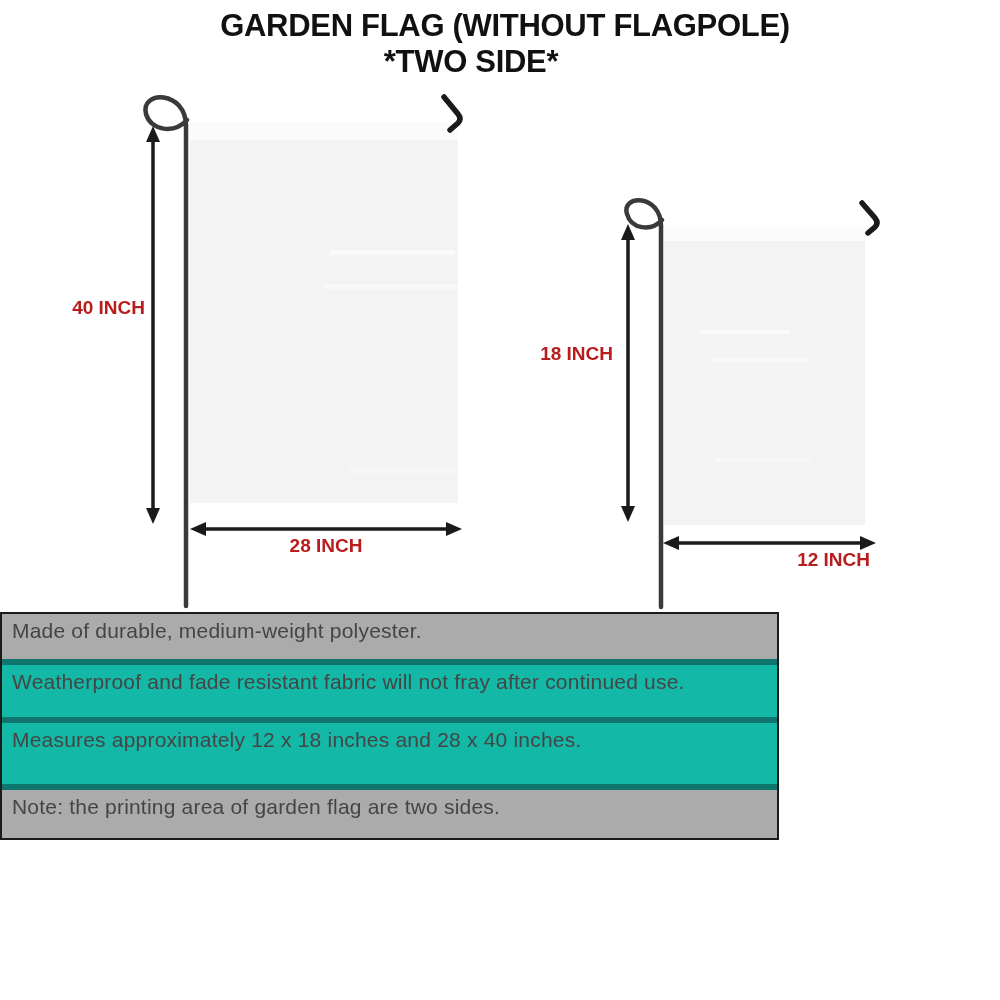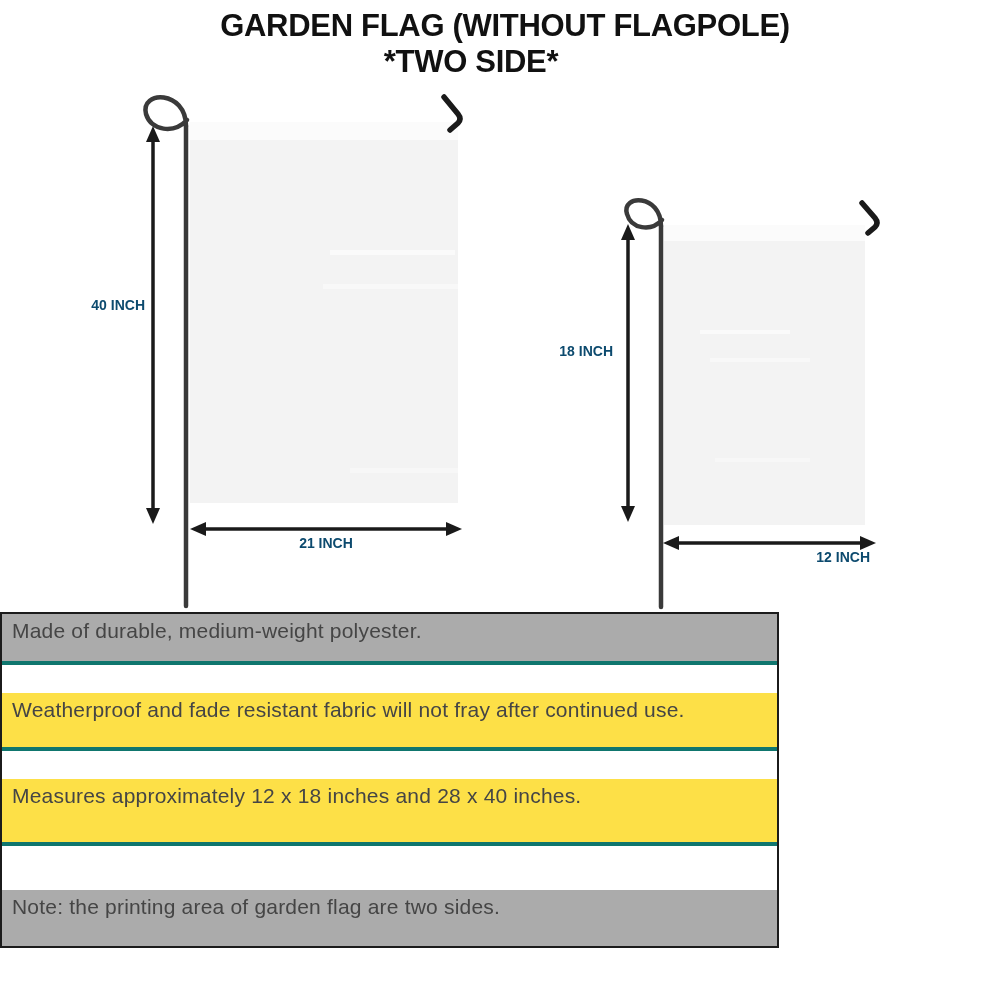--- a/index.html
+++ b/index.html
@@ -46,9 +46,9 @@
 
   .dim-label {
     position: absolute;
-    font-size: 14px;
+    font-size: 19px;
     font-weight: bold;
-    color: #0c4a6e;
+    color: #b91c1c;
     white-space: nowrap;
   }
   .dim-label.right-align { text-align: right; }

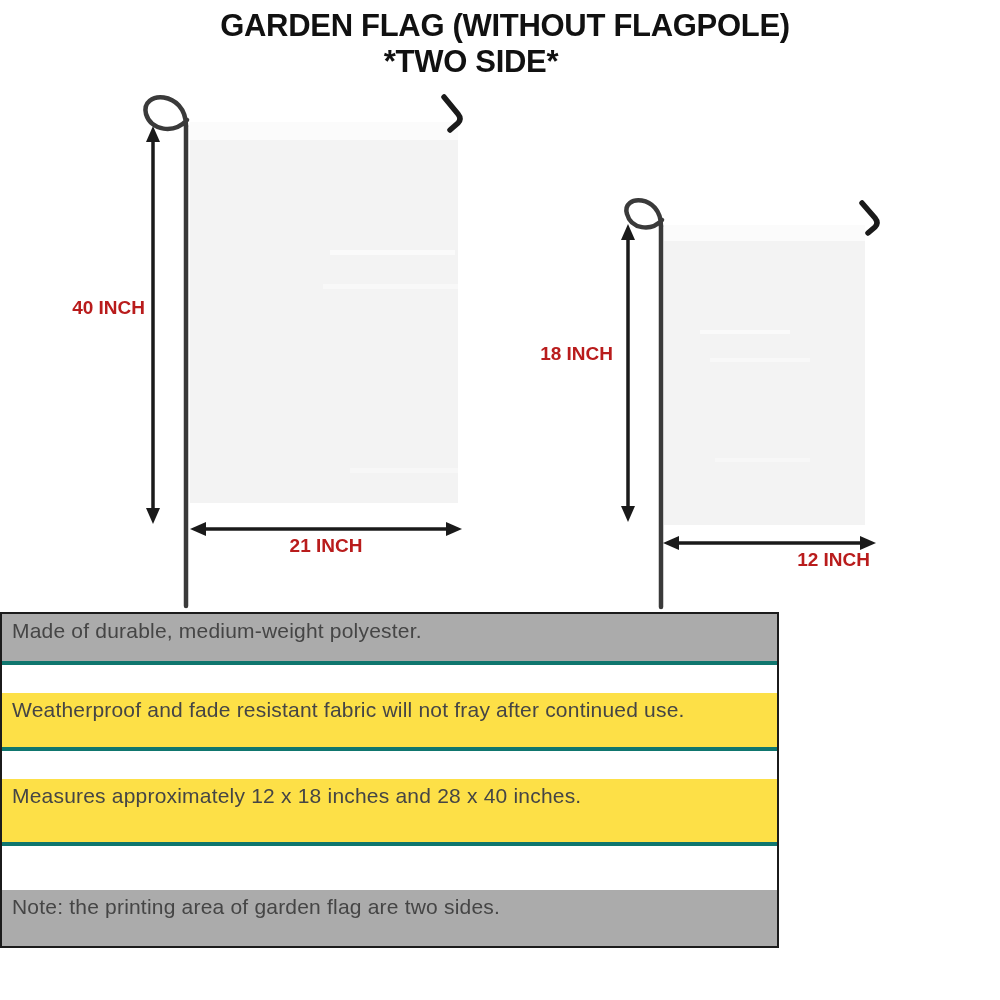--- a/index.html
+++ b/index.html
@@ -148,7 +148,7 @@
   </svg>
 
   <div id="label-40" class="dim-label right-align">40 INCH</div>
-  <div id="label-28" class="dim-label center-align">21 INCH</div>
+  <div id="label-28" class="dim-label center-align">28 INCH</div>
   <div id="label-18" class="dim-label right-align">18 INCH</div>
   <div id="label-12" class="dim-label center-align">12 INCH</div>
 

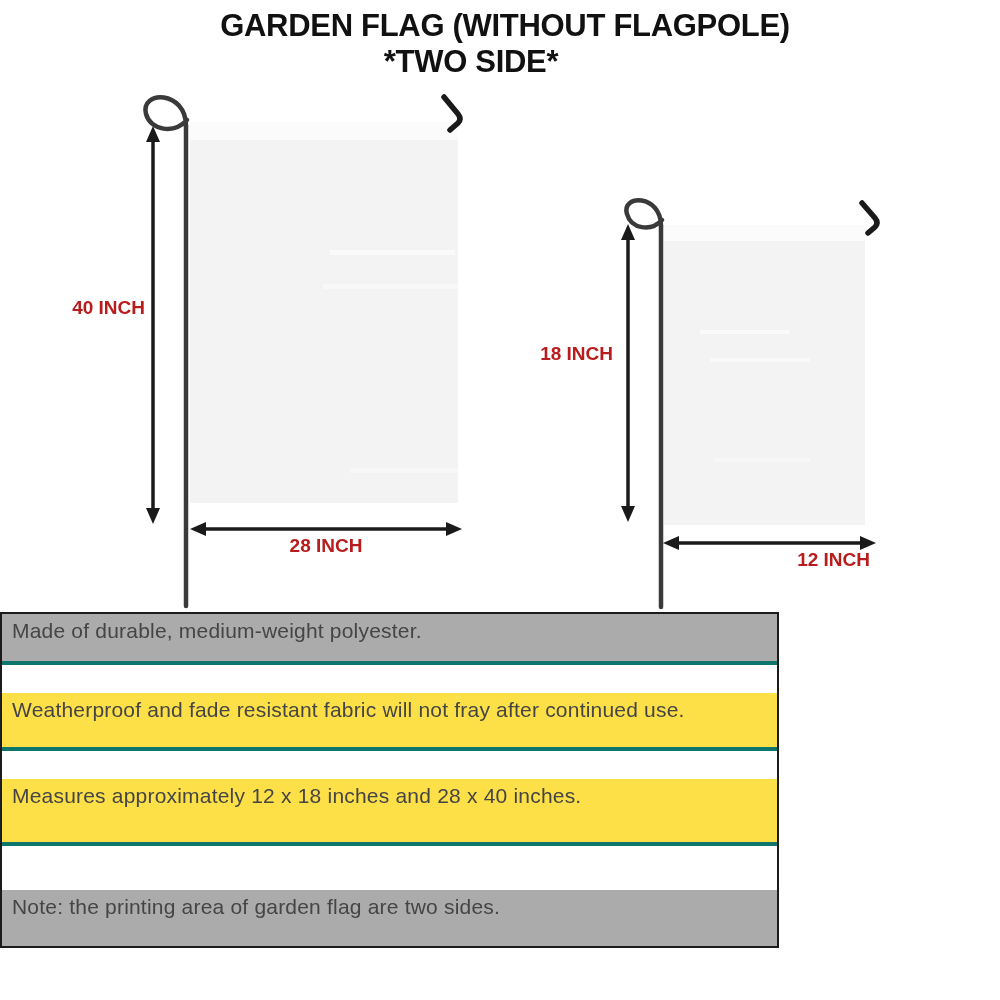--- a/index.html
+++ b/index.html
@@ -68,7 +68,7 @@
     background: #ffffff;
   }
   .spec-row {
-    border-bottom: 4px solid #0f766e;
+    border-bottom: 6px solid #0f766e;
     padding: 5px 10px 0 10px;
     font-size: 21px;
     color: #454545;

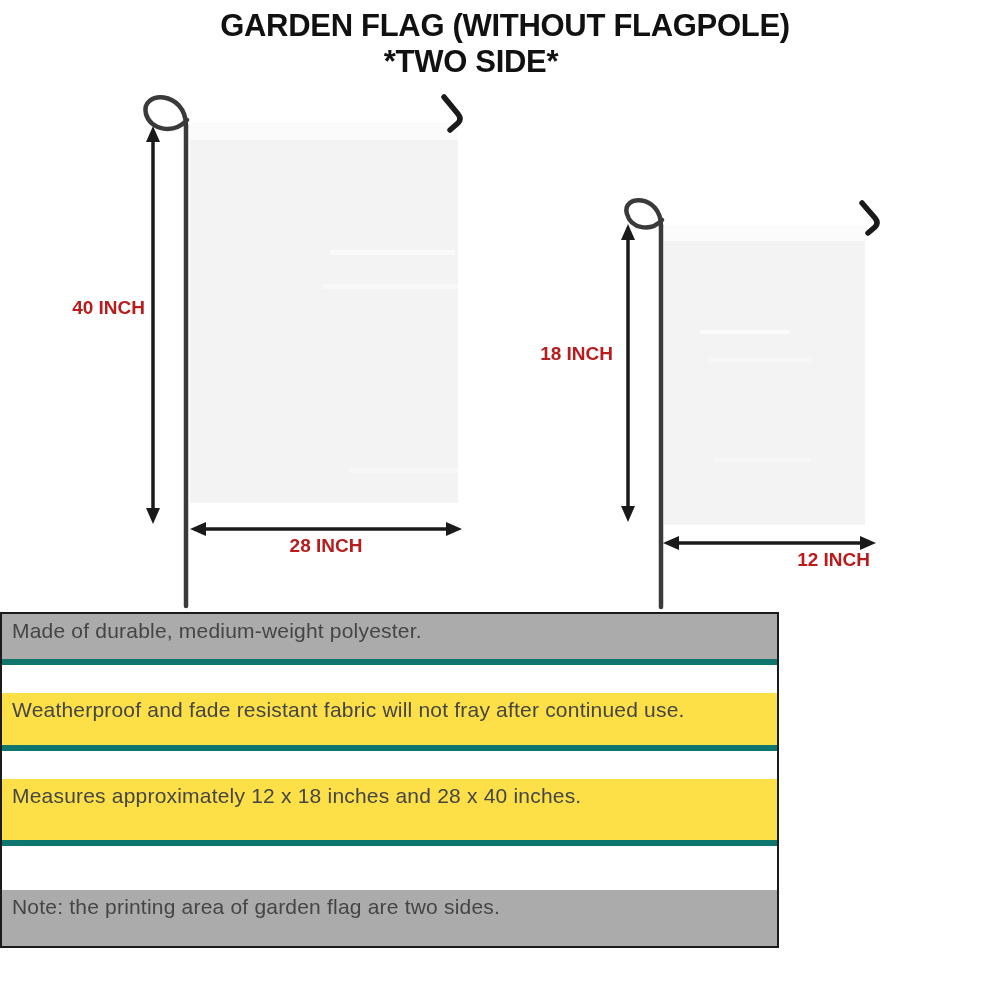--- a/index.html
+++ b/index.html
@@ -76,7 +76,7 @@
   }
   .spec-row:last-child { border-bottom: none; }
   .spec-row.gray  { background: #ababab; }
-  .spec-row.white { background: #fde047; margin-top: 28px; }
+  .spec-row.white { background: #14b8a6; }
   .spec-row[data-h="51"] { height: 51px; }
   .spec-row[data-h="58"] { height: 58px; }
   .spec-row[data-h="57"] { height: 67px; }

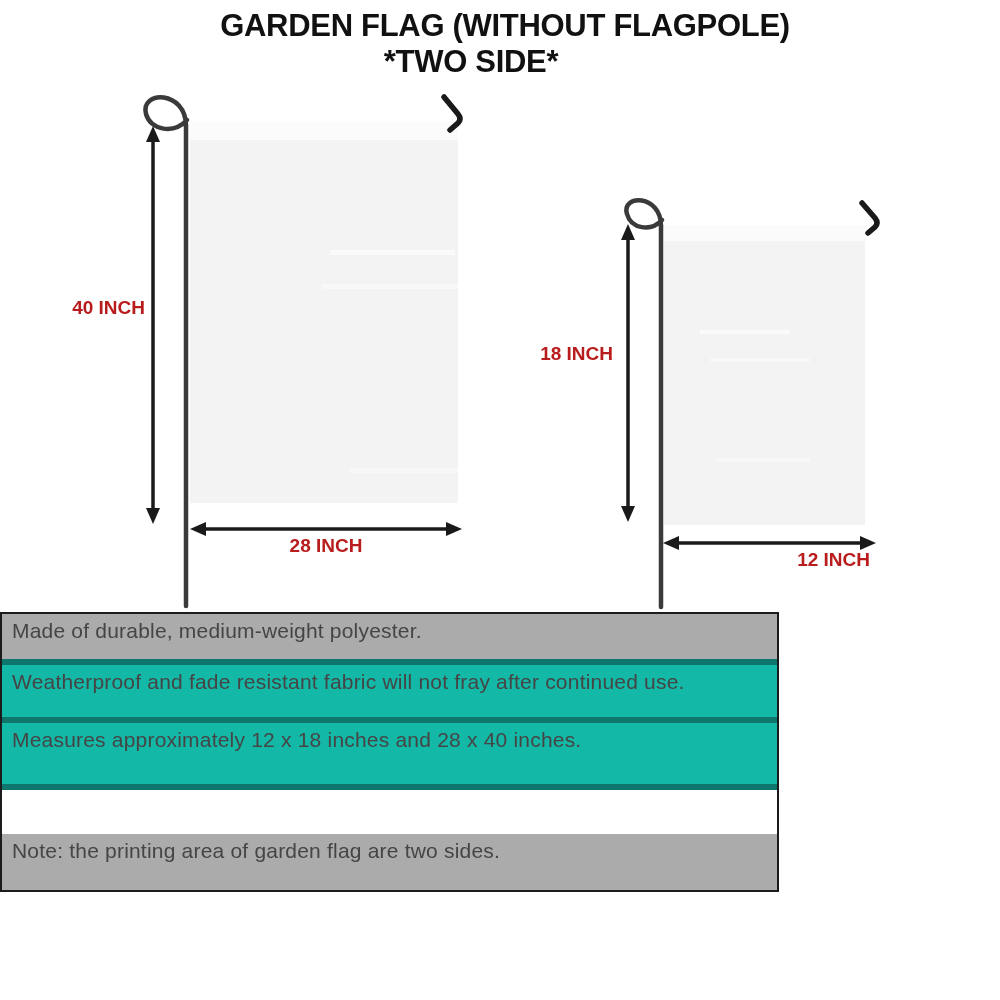--- a/index.html
+++ b/index.html
@@ -80,7 +80,7 @@
   .spec-row[data-h="51"] { height: 51px; }
   .spec-row[data-h="58"] { height: 58px; }
   .spec-row[data-h="57"] { height: 67px; }
-  .spec-row[data-h="52"] { height: 56px; margin-top: 44px; }
+  .spec-row[data-h="52"] { height: 48px; }
 </style>
 </head>
 <body>

